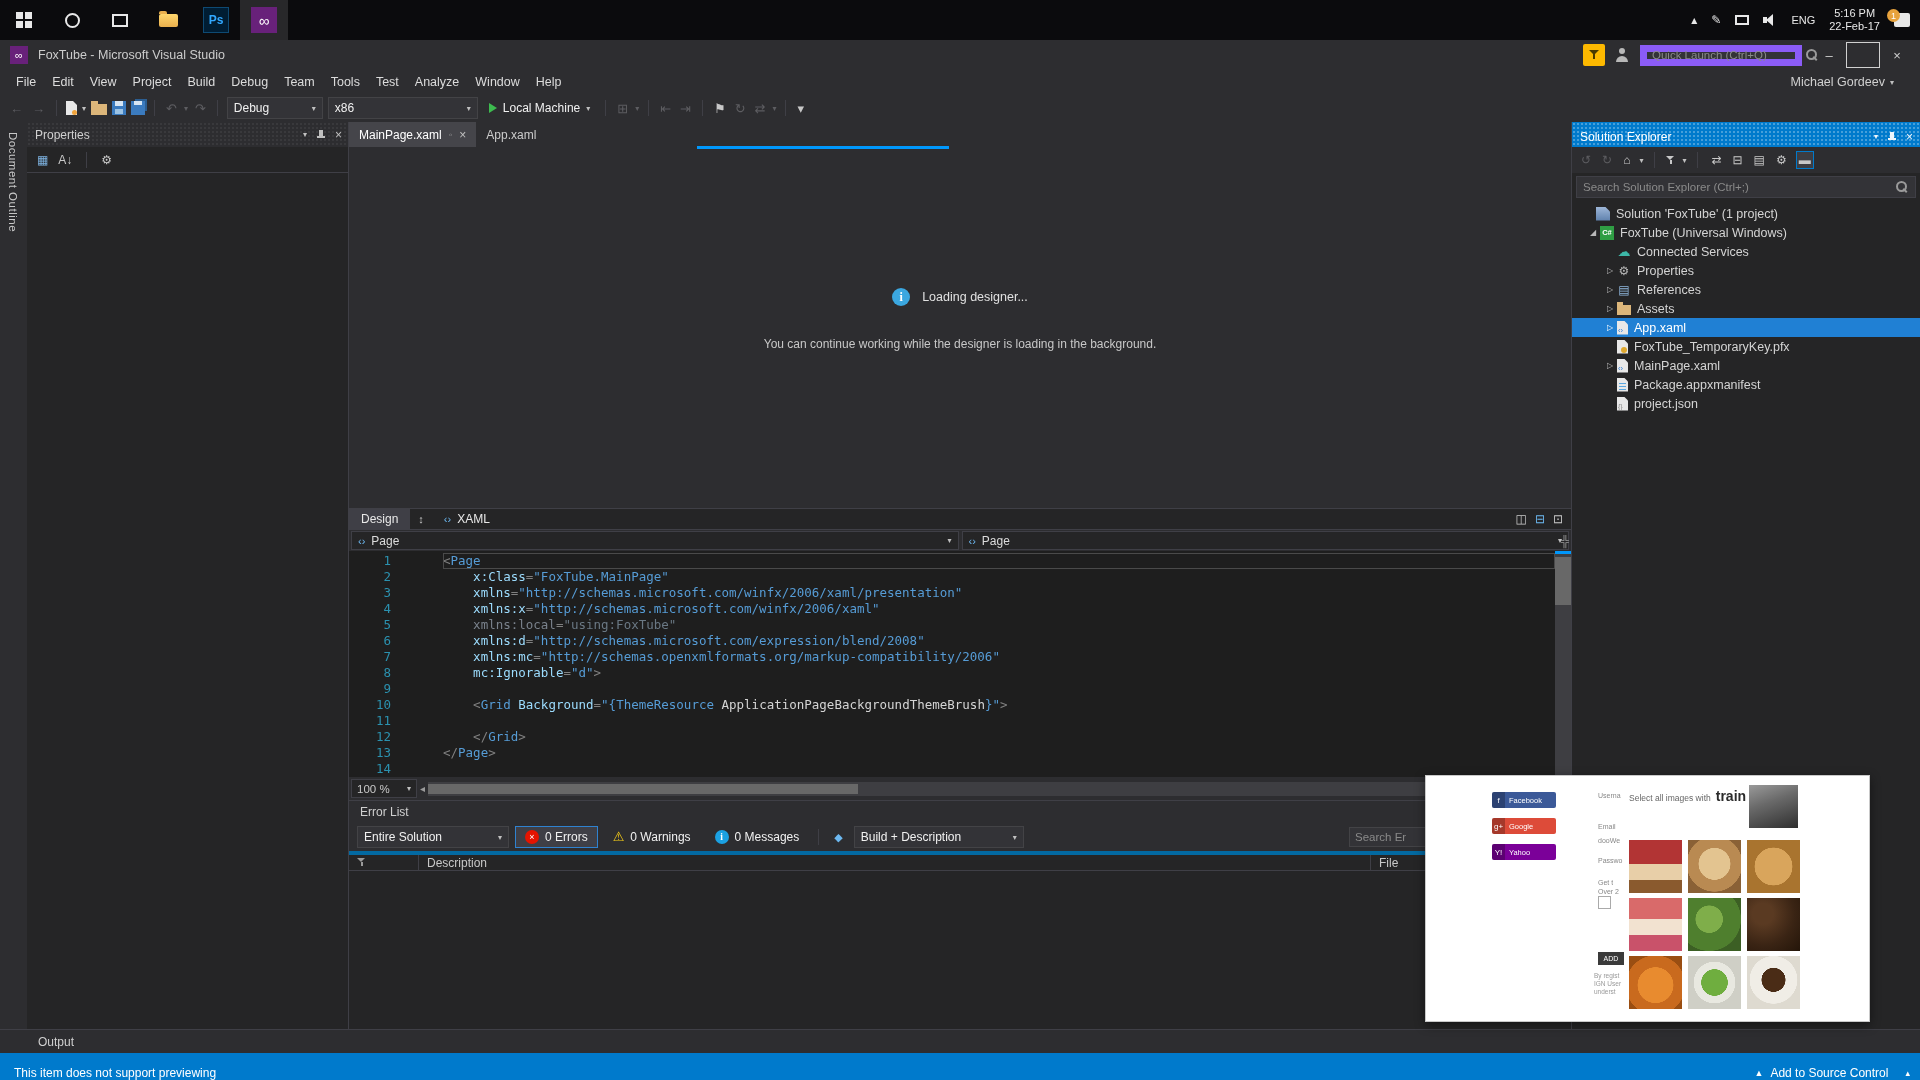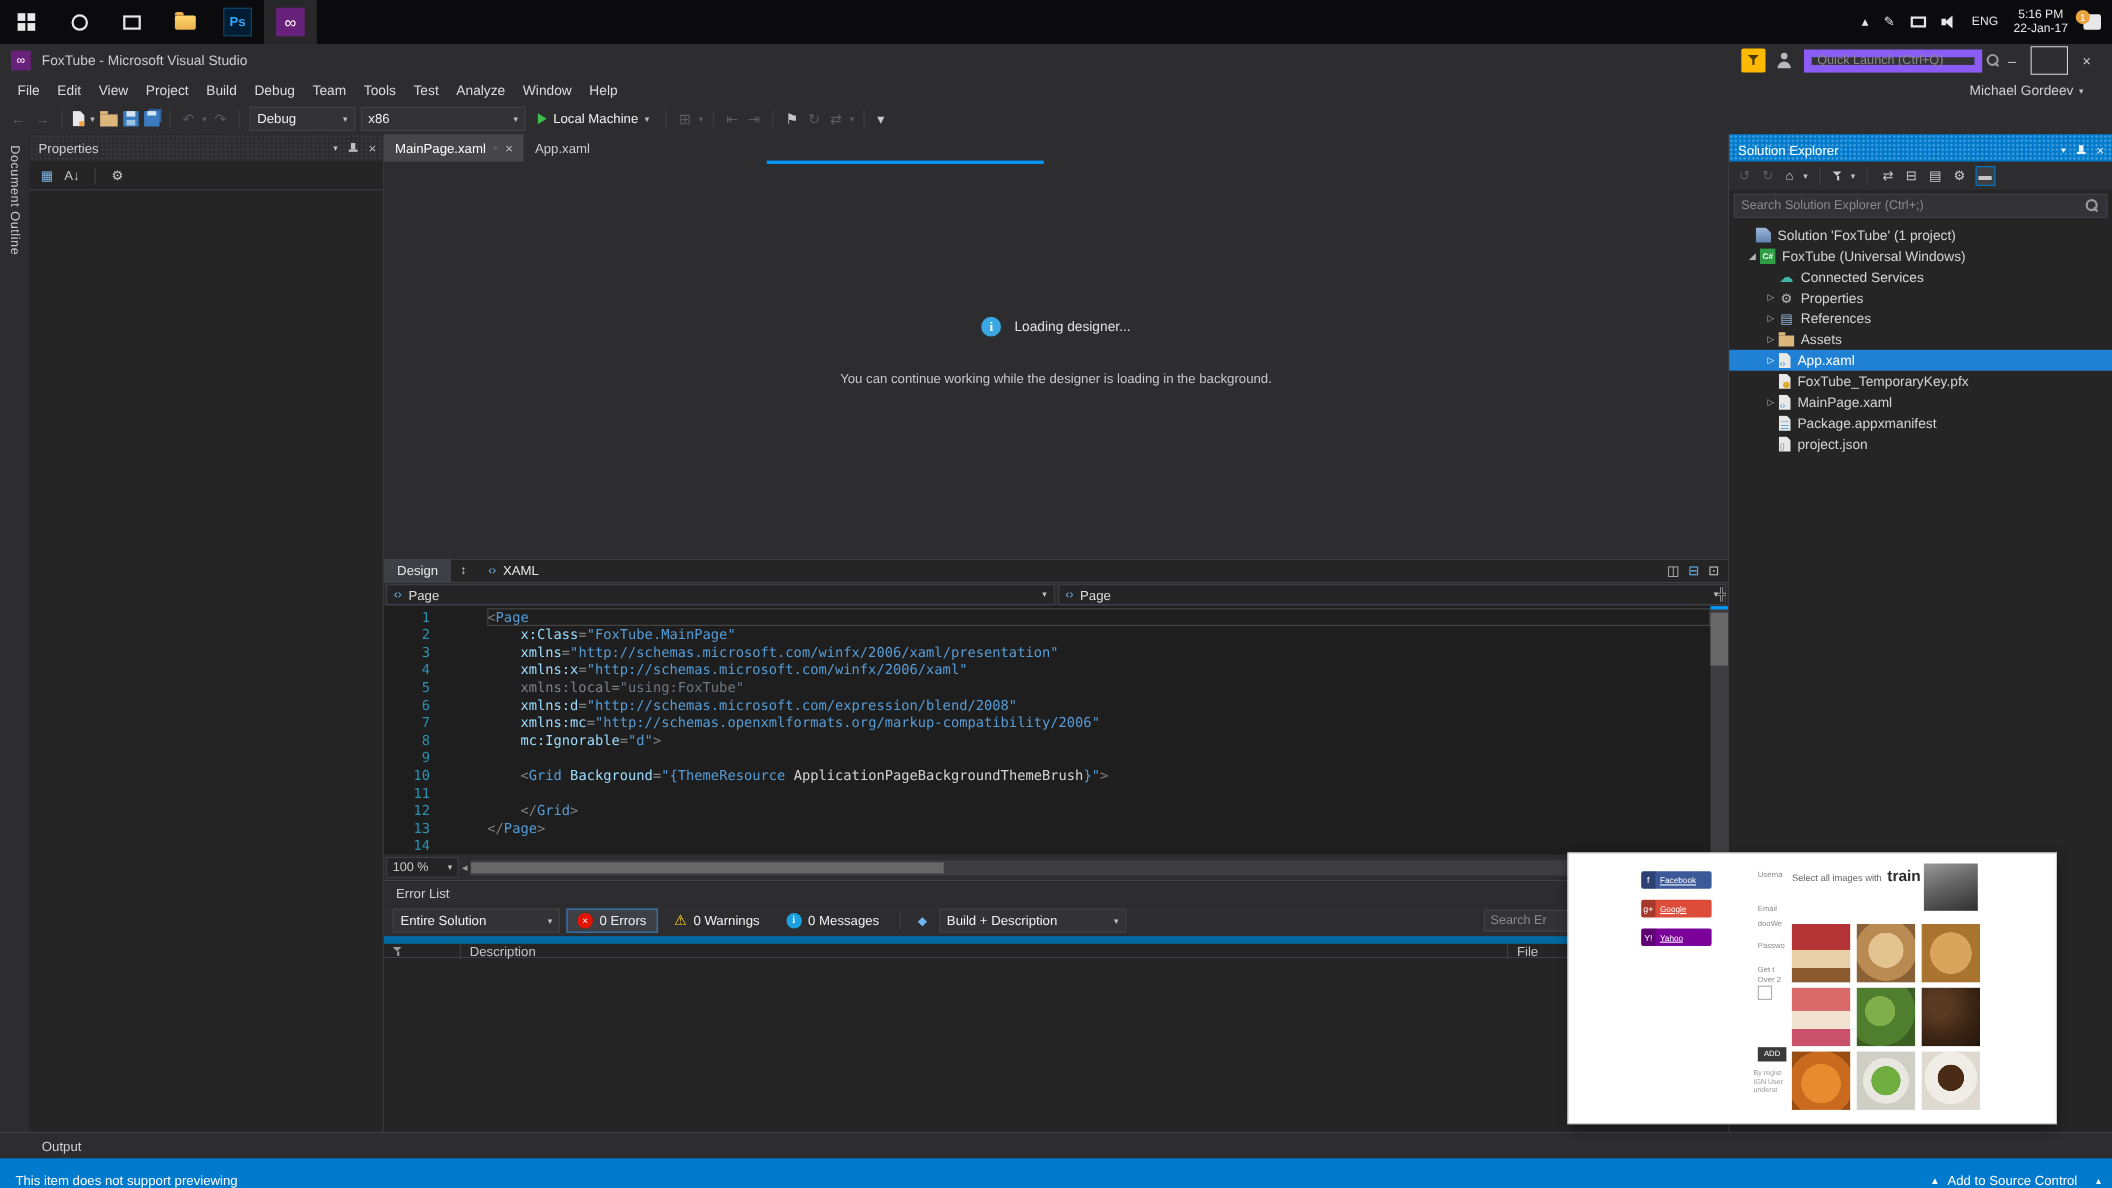--- a/index.html
+++ b/index.html
@@ -266,7 +266,7 @@
       <span>ENG</span>
       <span class="clock">
         <span>5:16 PM</span><br>
-        <span>22-Jan-17</span>
+        <span>22-Feb-17</span>
       </span>
       <span class="notif">
           <span class="badge">1</span>

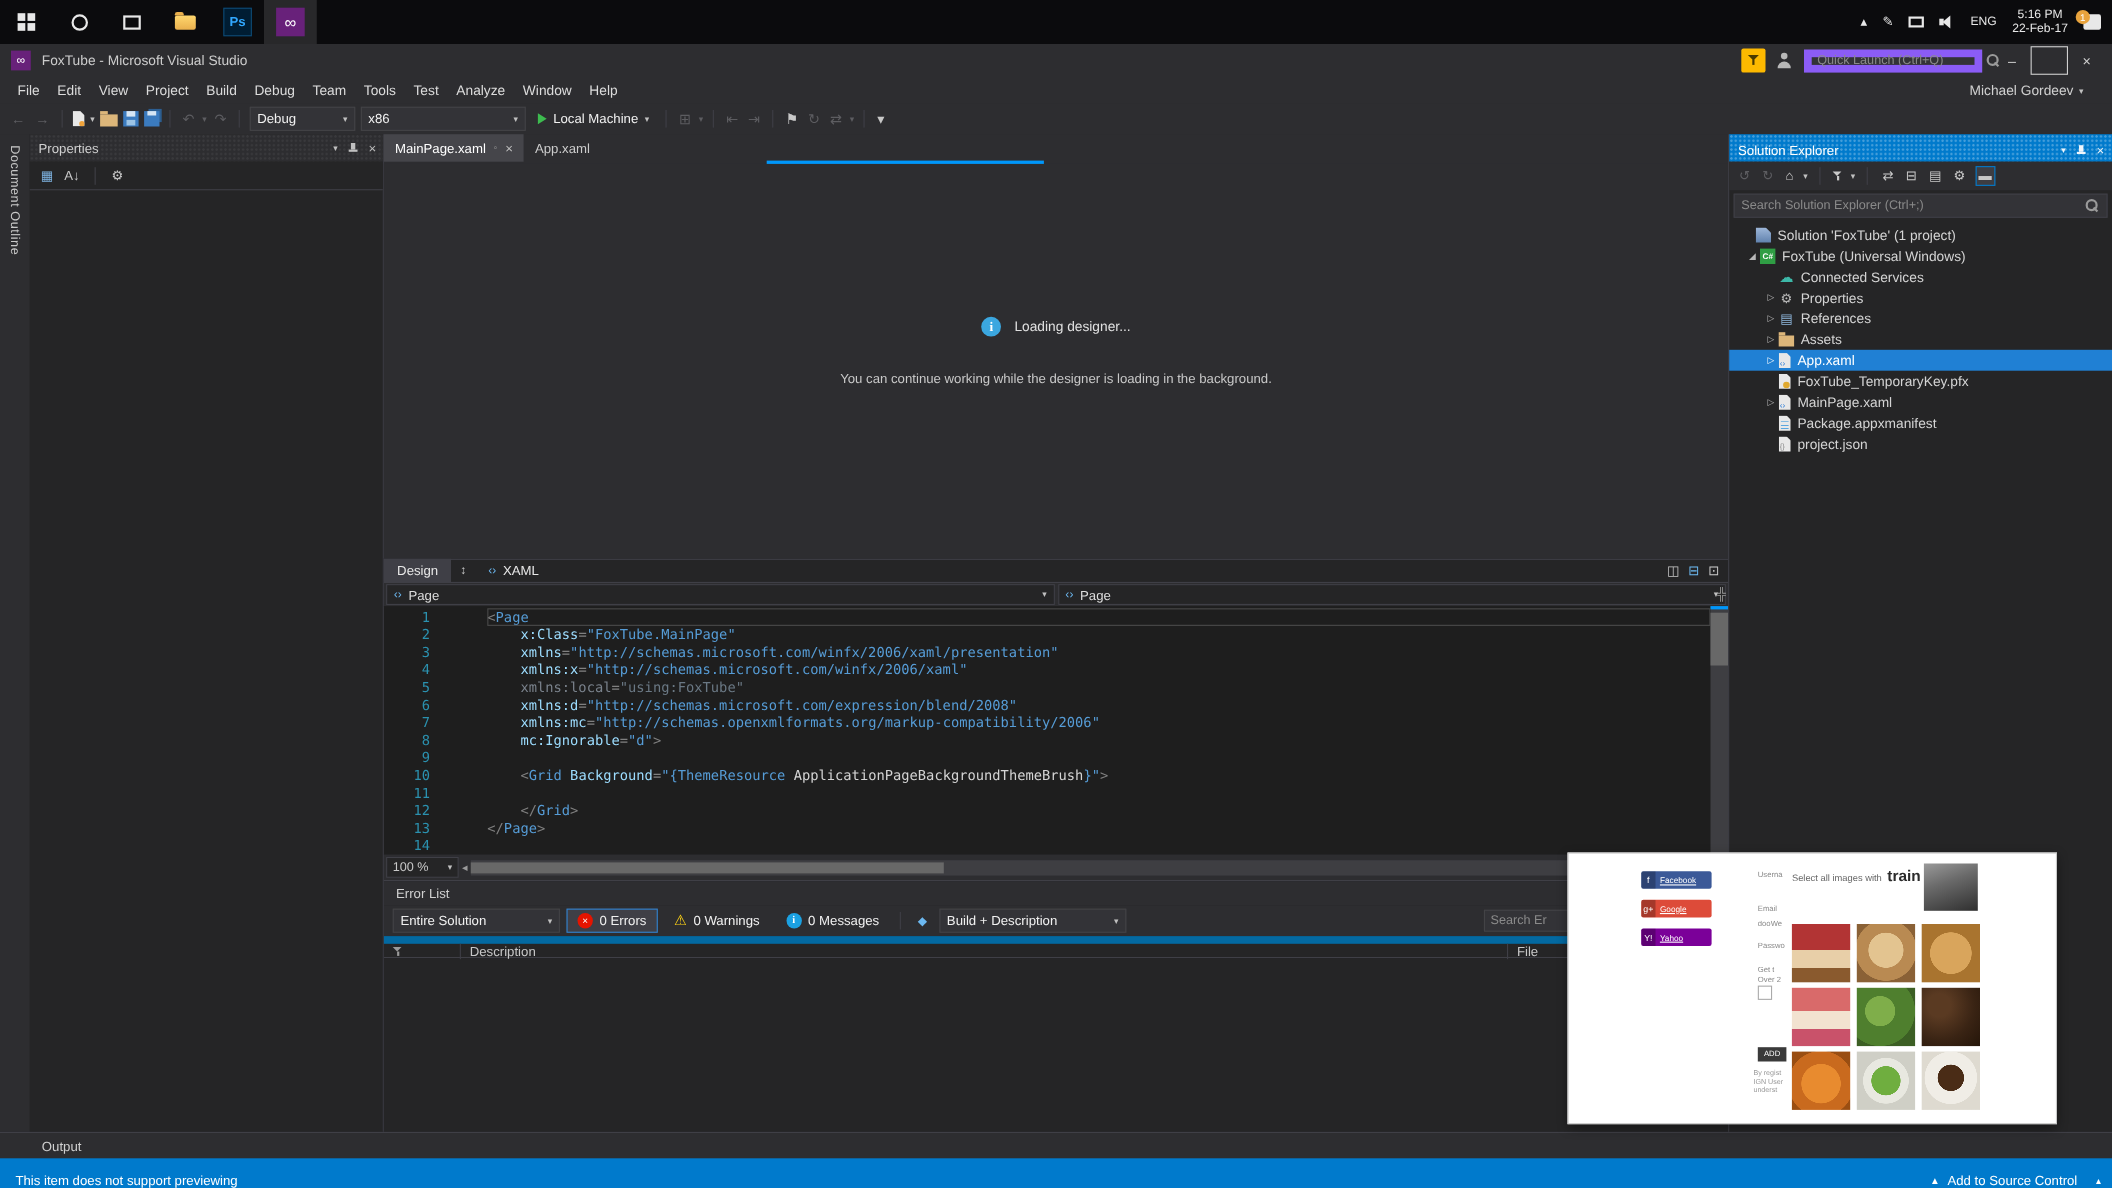--- a/index.html
+++ b/index.html
@@ -207,7 +207,7 @@
   .social-col { position:absolute; left:66px; top:16px; display:flex; flex-direction:column; gap:10px; }
   .social-btn { width:64px; height:16px; border-radius:2px; display:flex; align-items:center; color:#fff; overflow:hidden; }
   .social-abbr { width:13px; height:16px; background:rgba(0,0,0,.25); font-size:8px; display:flex; align-items:center; justify-content:center; flex:none; }
-  .social-label { font-size:7.5px; padding-left:4px;text-decoration:underline; }
+  .social-label { font-size:7.5px; padding-left:4px; }
   .form-frags { position:absolute; left:172px; top:0; width:30px; height:100%; }
   .frag { position:absolute; left:0; font-size:7px; color:#888; white-space:nowrap; overflow:hidden; max-width:28px; }
   .form-check { position:absolute; left:172px; top:120px; width:13px; height:13px; border:1px solid #aaa; background:#fff; }

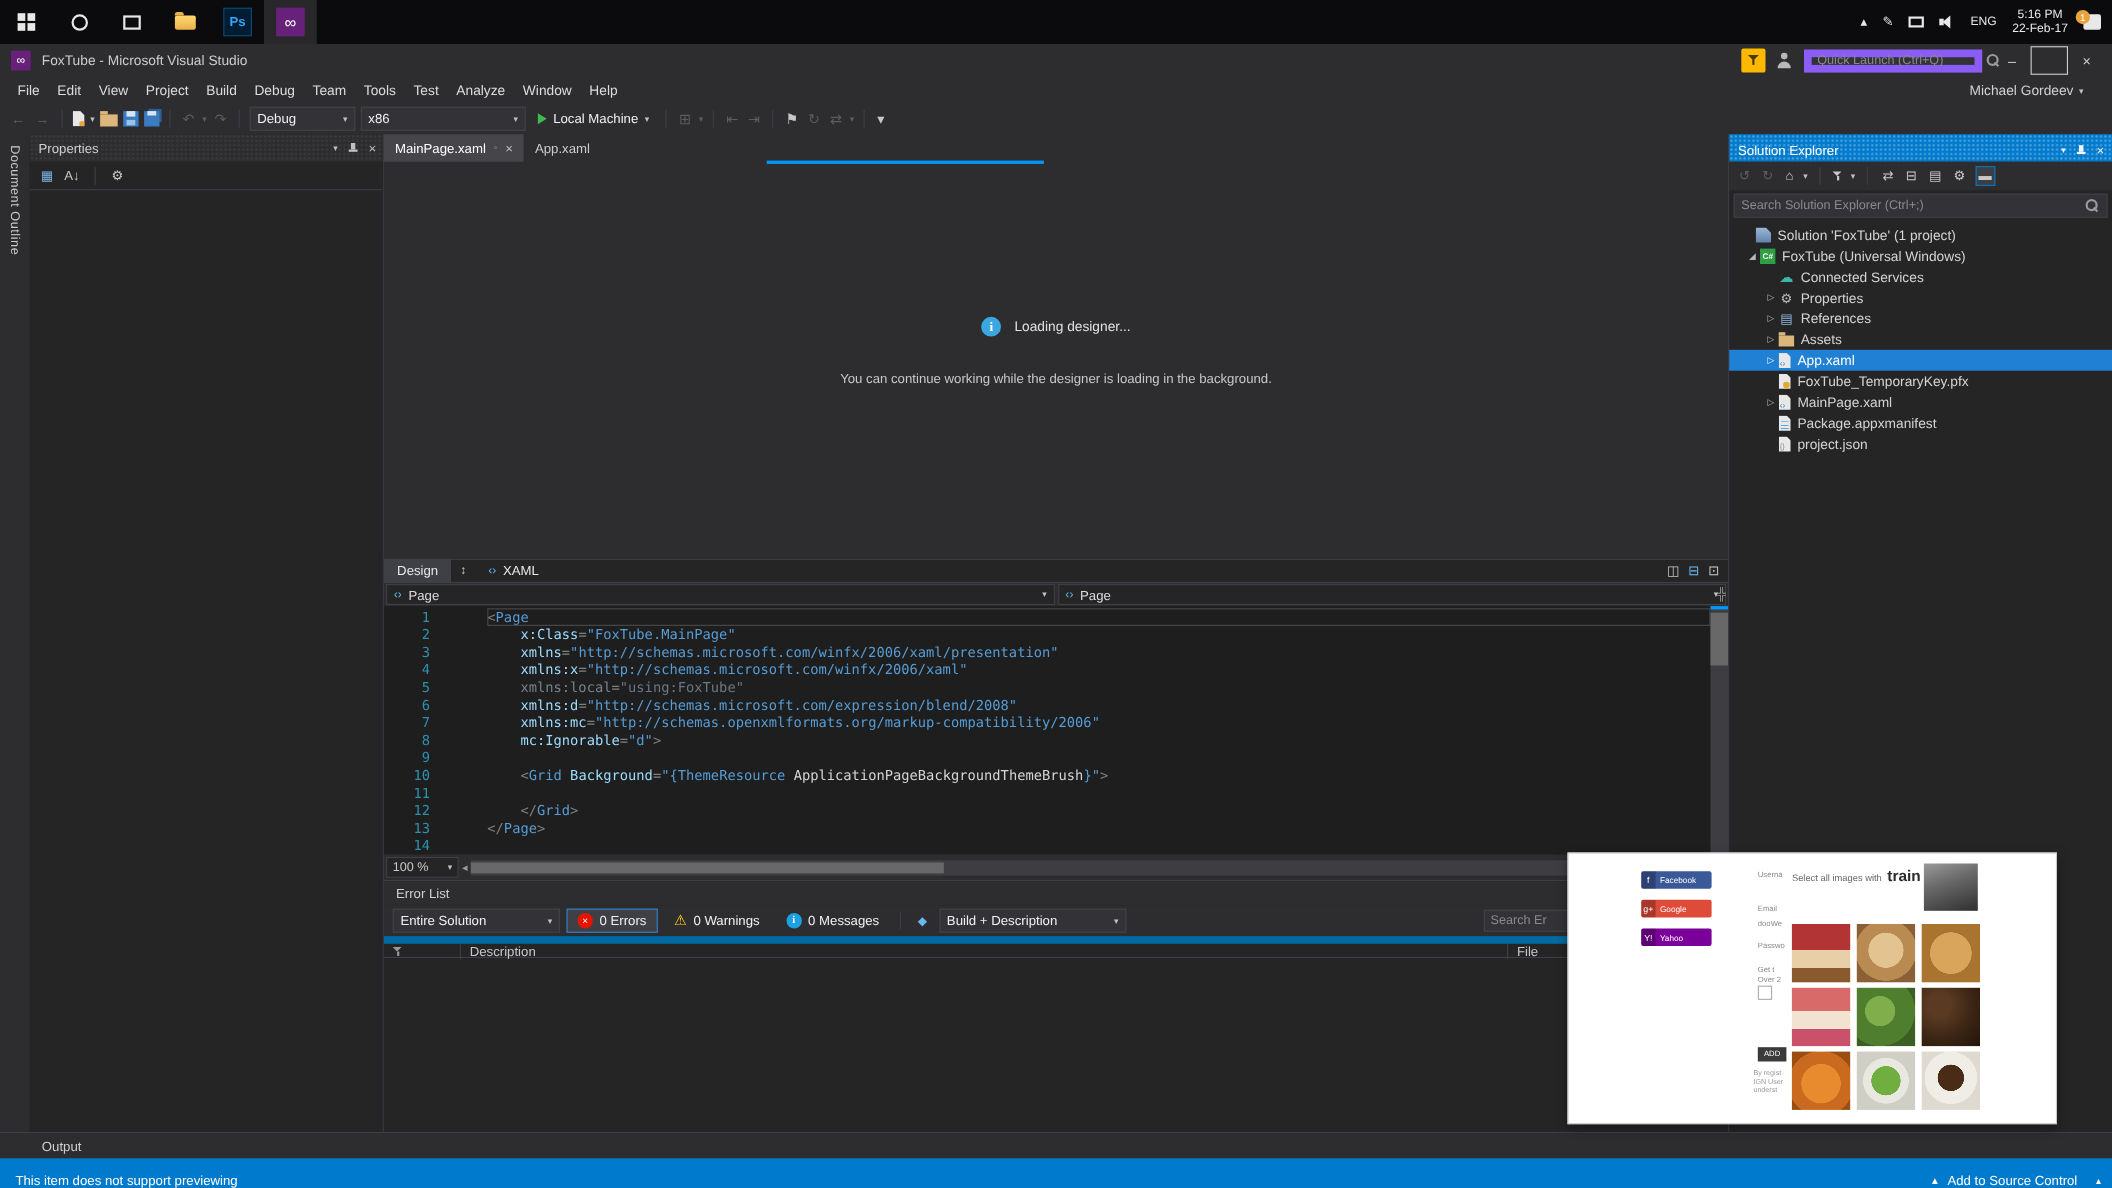--- a/index.html
+++ b/index.html
@@ -153,7 +153,7 @@
   .el-search { margin-left:auto; margin-right:14px; width:208px; height:20px; background:#333337; border:1px solid #434346; display:flex; align-items:center; padding:0 5px; }
   .el-search input { flex:1; background:transparent; border:none; outline:none; color:#cccccc; font-size:11.5px; font-family:"Liberation Sans",sans-serif; }
   .el-search input::placeholder { color:#8a8a8a; }
-  .el-colheaders { height:20px; display:grid; grid-template-columns:70px 1fr 200px; background:#252526; border-top:7px solid #0369a1; border-bottom:1px solid #3f3f46; font-size:12px; color:#c8c8c8; }
+  .el-colheaders { height:20px; display:grid; grid-template-columns:70px 1fr 200px; background:#252526; border-top:4px solid #0369a1; border-bottom:1px solid #3f3f46; font-size:12px; color:#c8c8c8; }
   .el-col { display:flex; align-items:center; padding-left:8px; border-right:1px solid #3f3f46; }
   .el-body { height:159px; background:#252526; }
 

